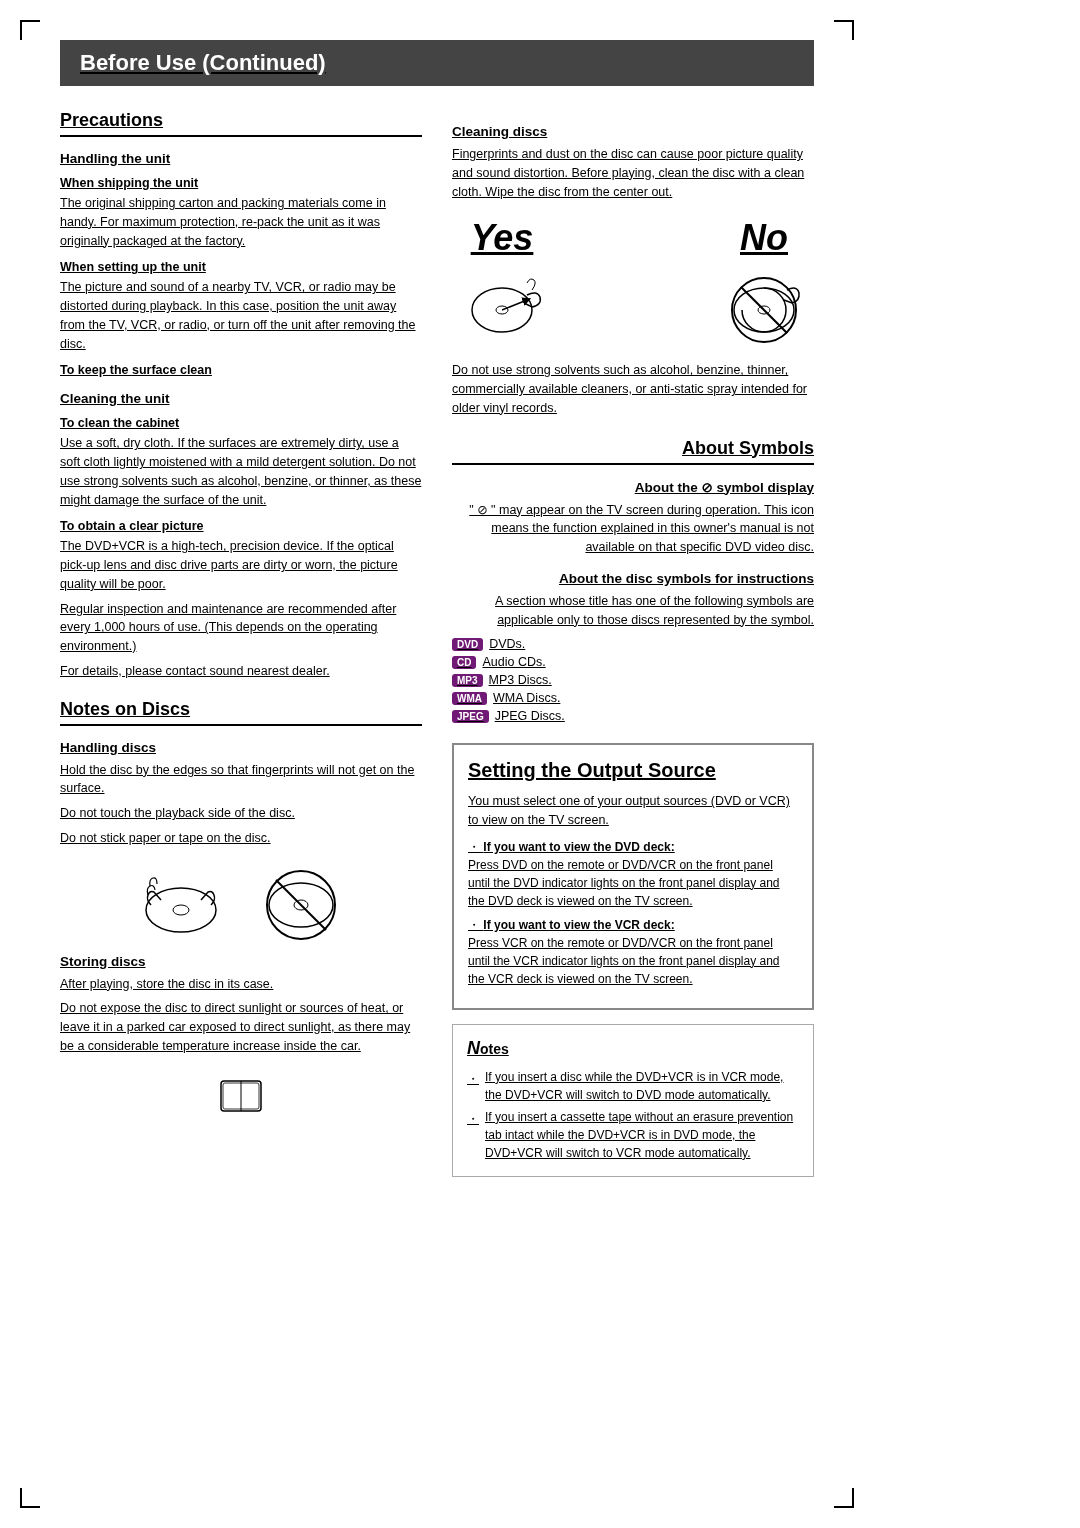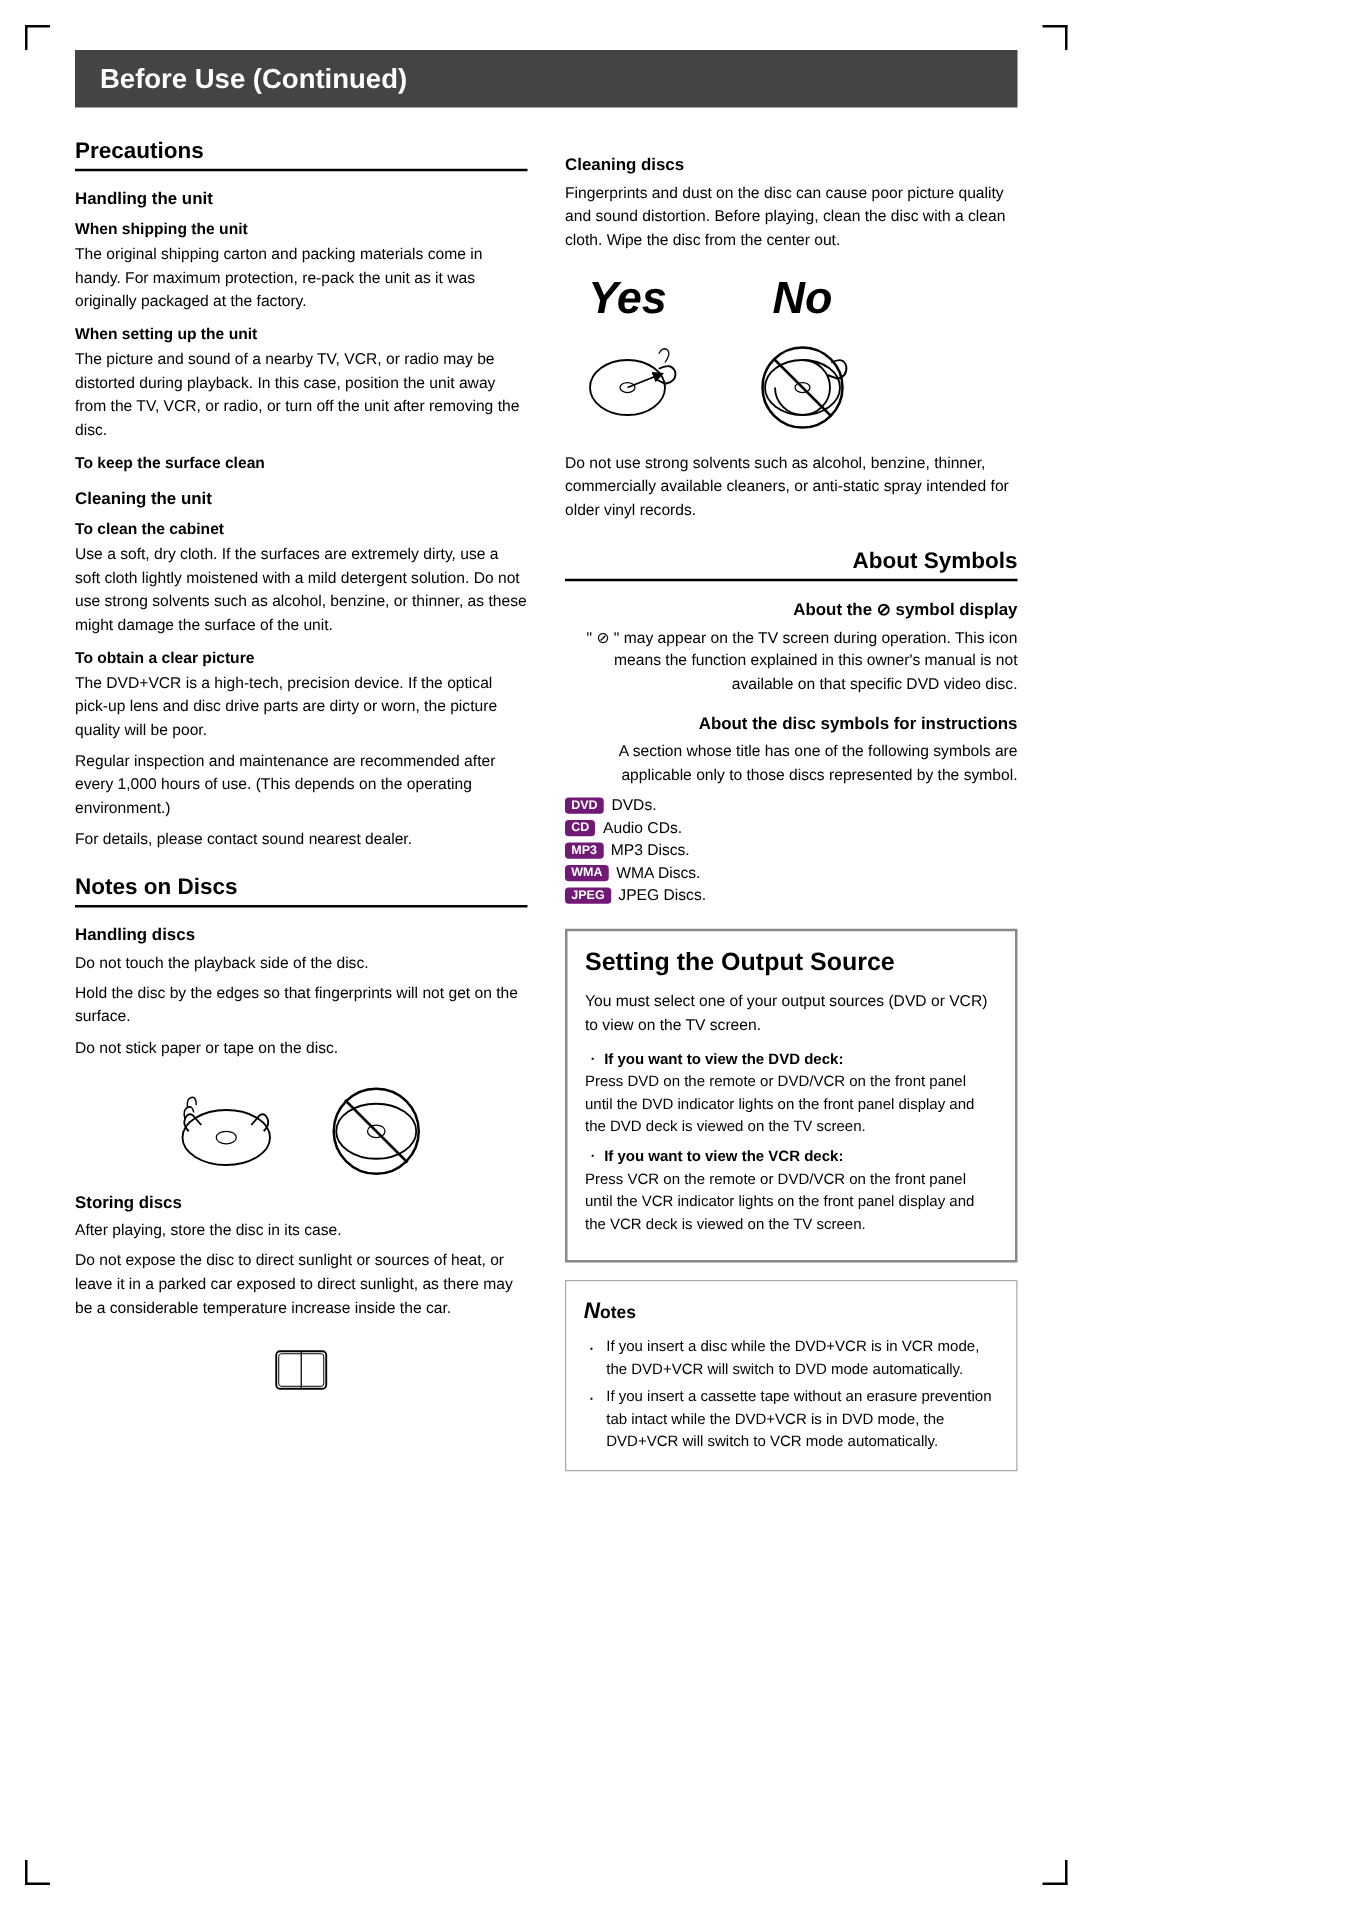--- a/index.html
+++ b/index.html
@@ -18,6 +18,7 @@
       min-height: 1528px;
       padding: 40px 60px;
       position: relative;
+      text-decoration: underline;
     }
 
     

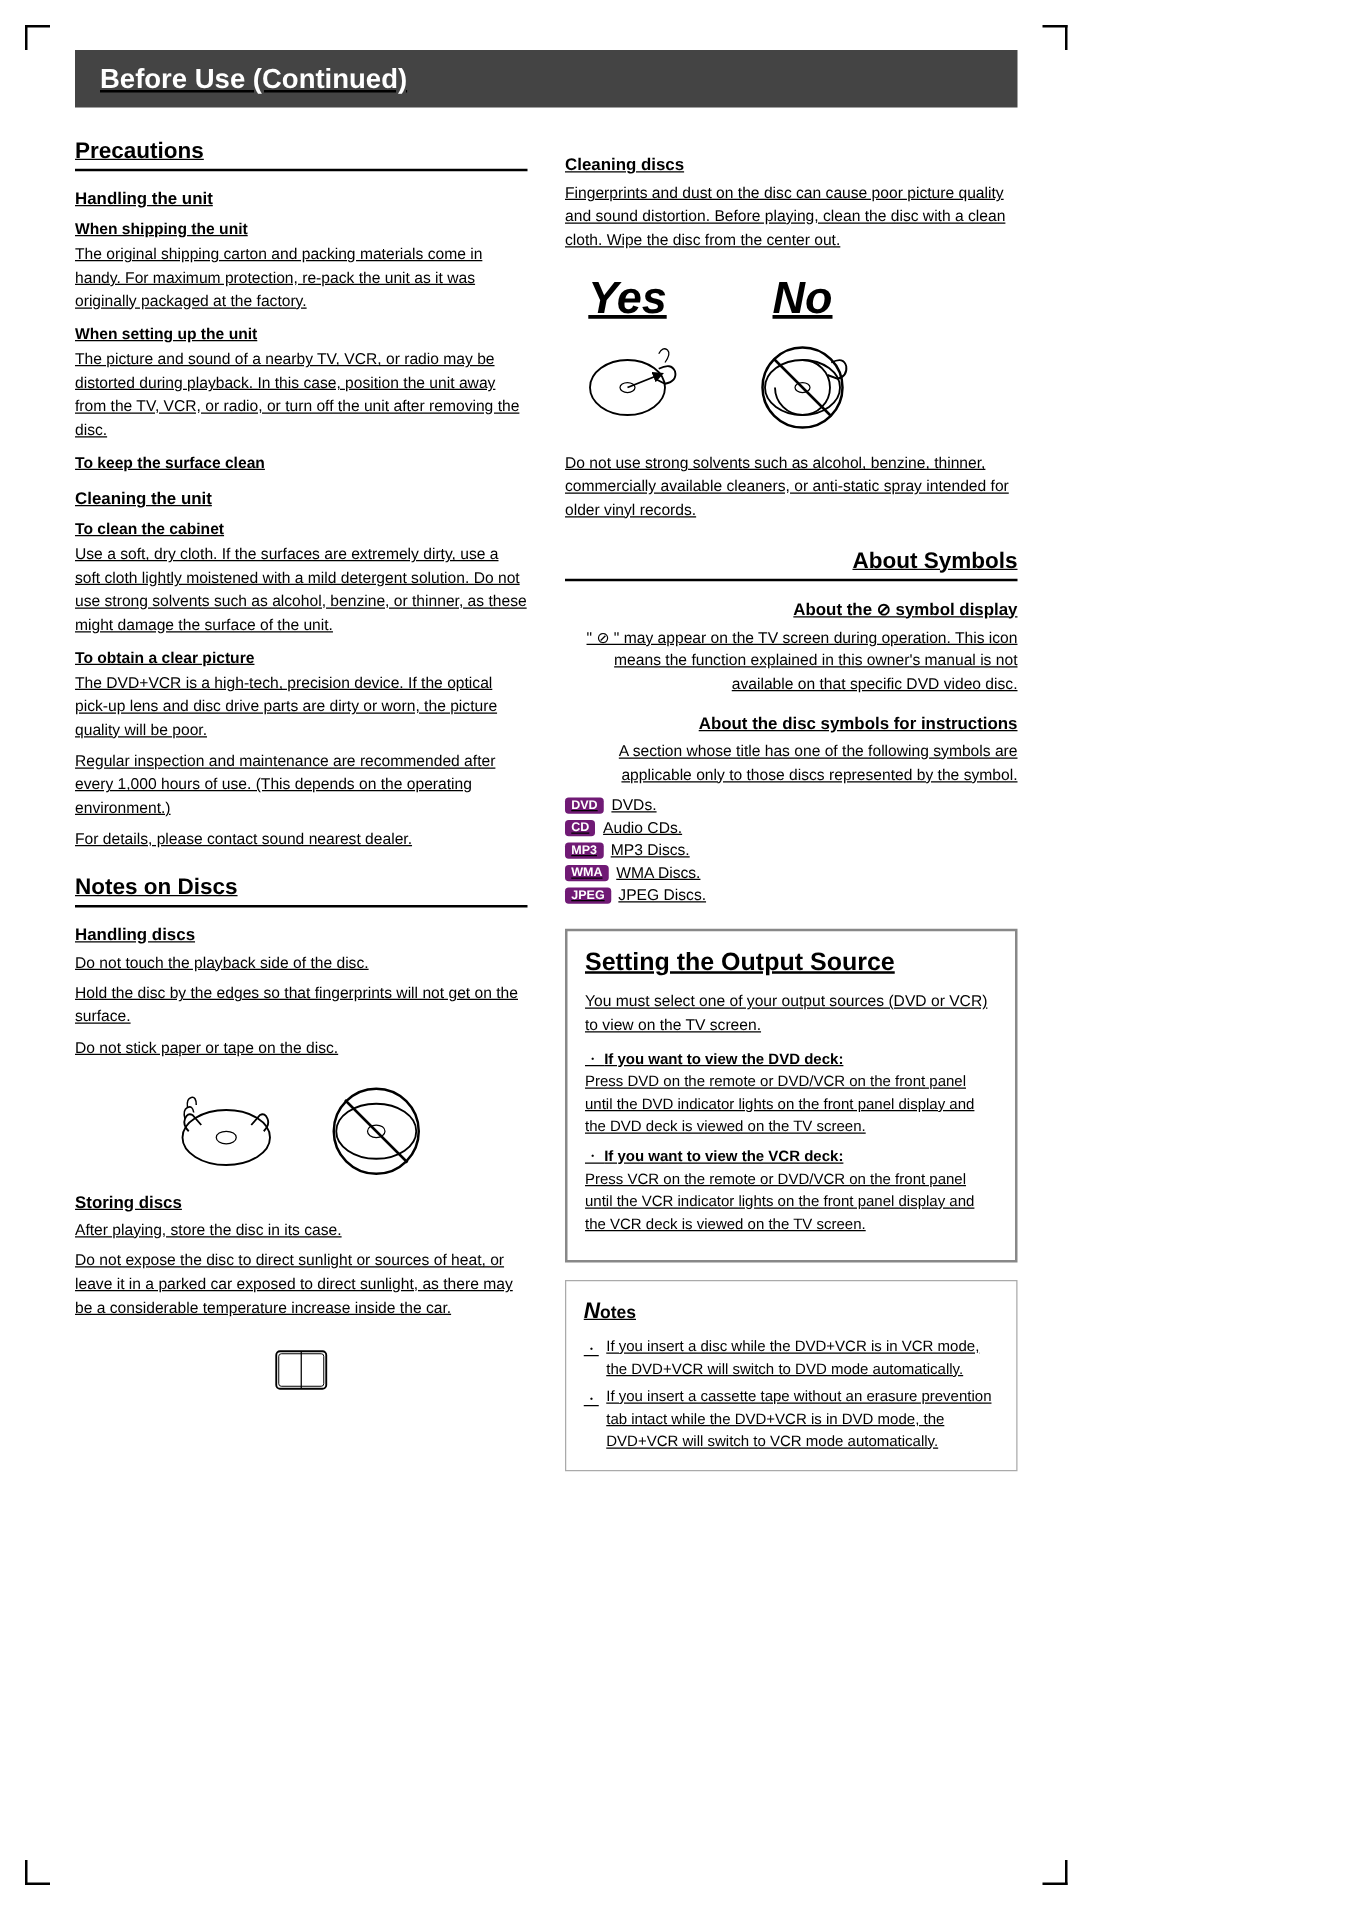--- a/index.html
+++ b/index.html
@@ -90,7 +90,7 @@
     .yes-no-area {
       display: flex;
       align-items: center;
-      justify-content: flex-start;
+      justify-content: space-between;
       gap: 40px;
       margin: 16px 0;
     }

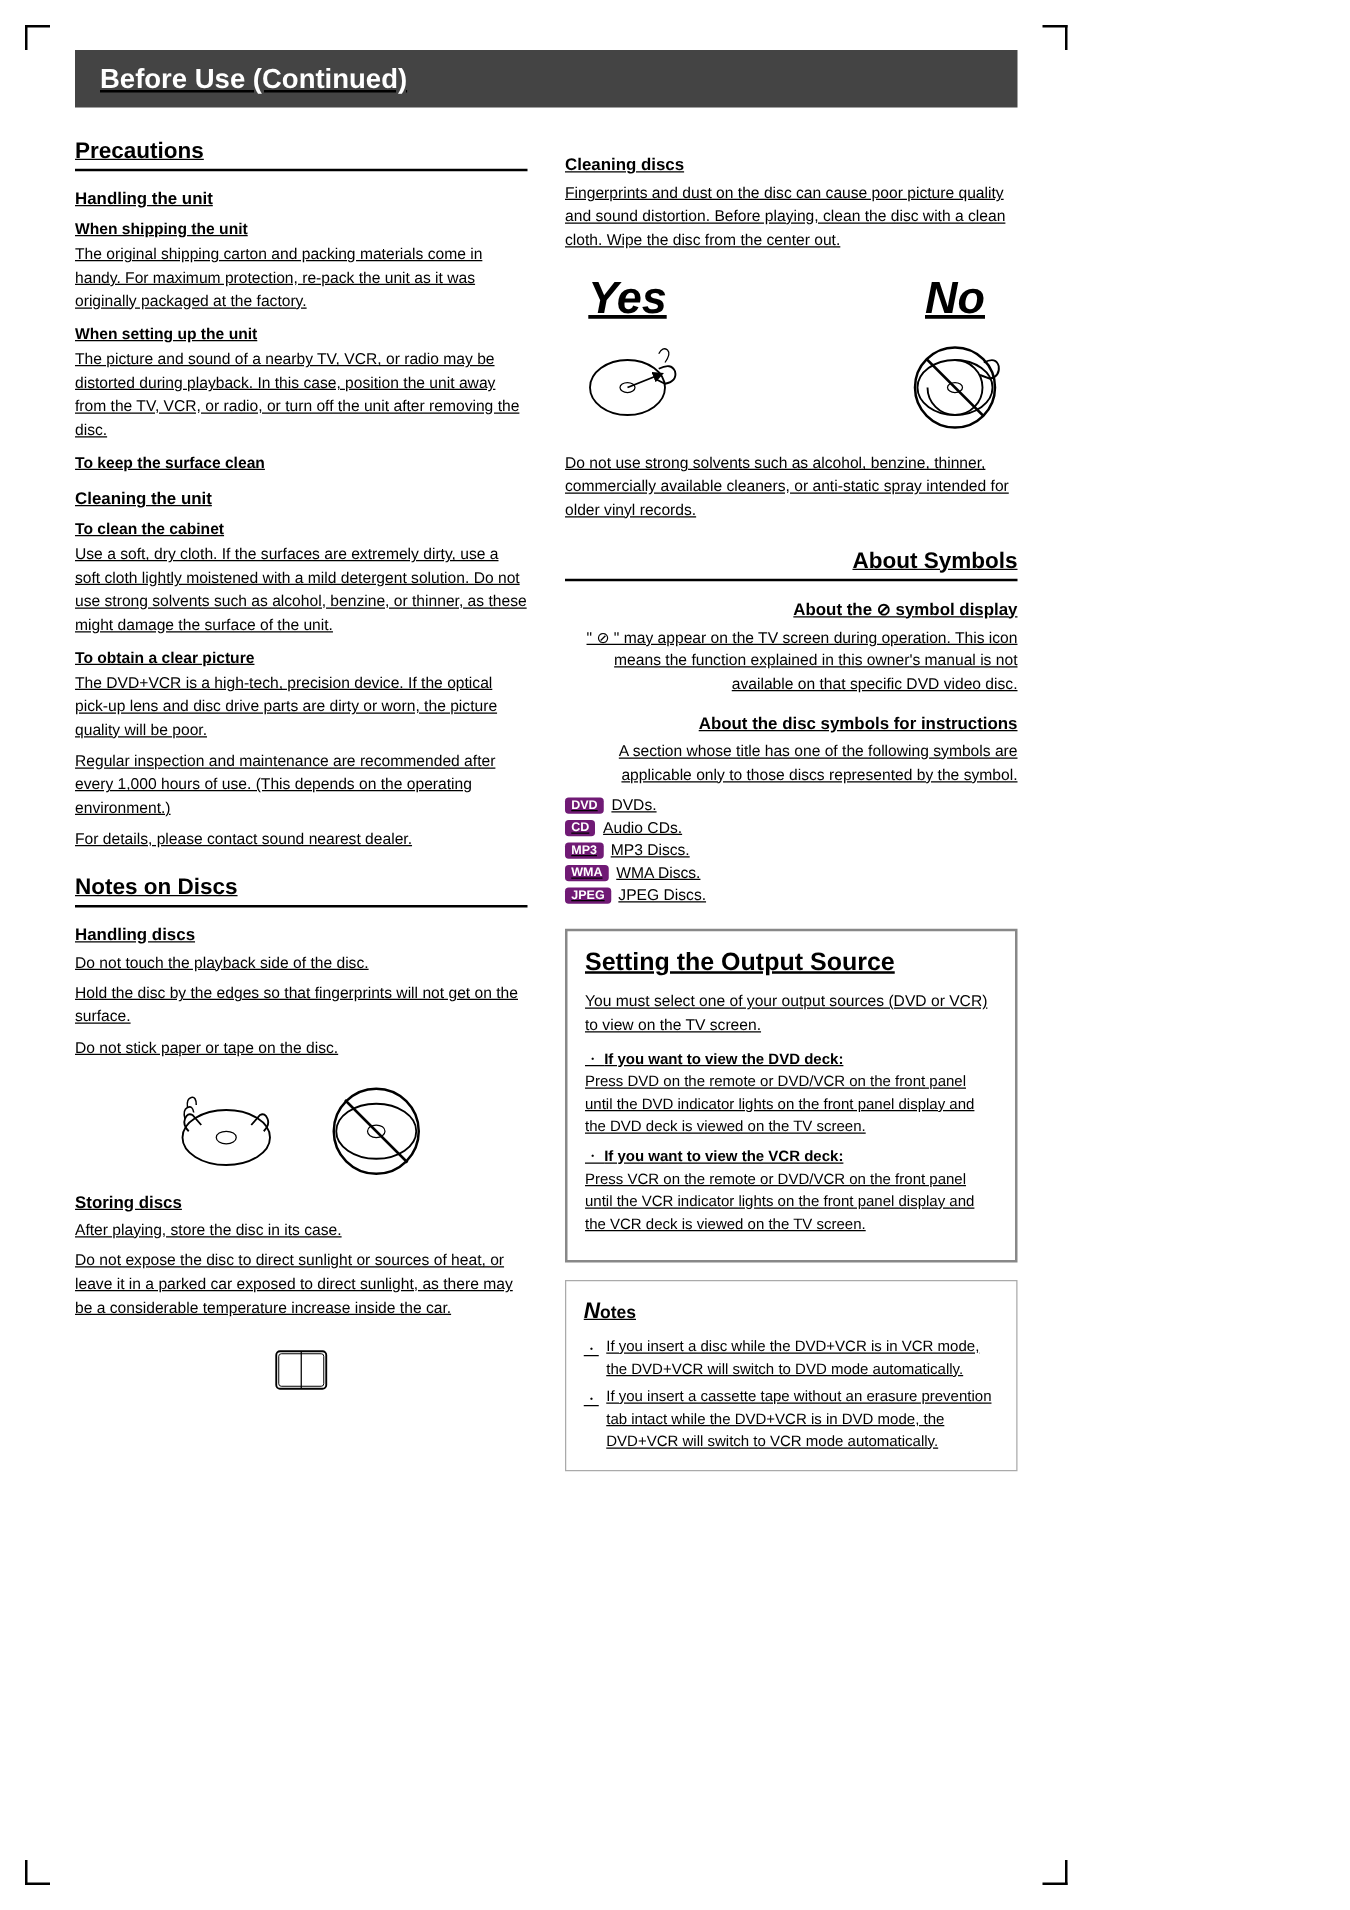--- a/index.html
+++ b/index.html
@@ -250,8 +250,8 @@
       <div class="section-title" style="margin-top:18px;">Notes on Discs</div>
 
       <div class="subsection-title">Handling discs</div>
+      <p>Hold the disc by the edges so that fingerprints will not get on the surface.</p>
       <p>Do not touch the playback side of the disc.</p>
-      <p>Hold the disc by the edges so that fingerprints will not get on the surface.</p>
       <p>Do not stick paper or tape on the disc.</p>
 
       <div class="disc-images">

